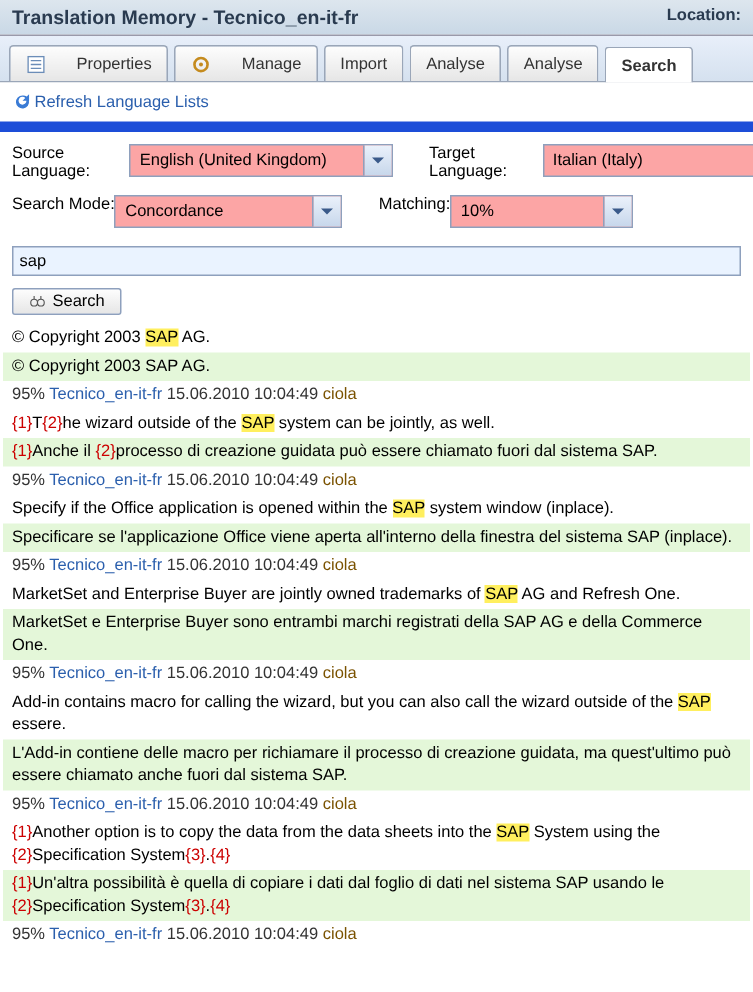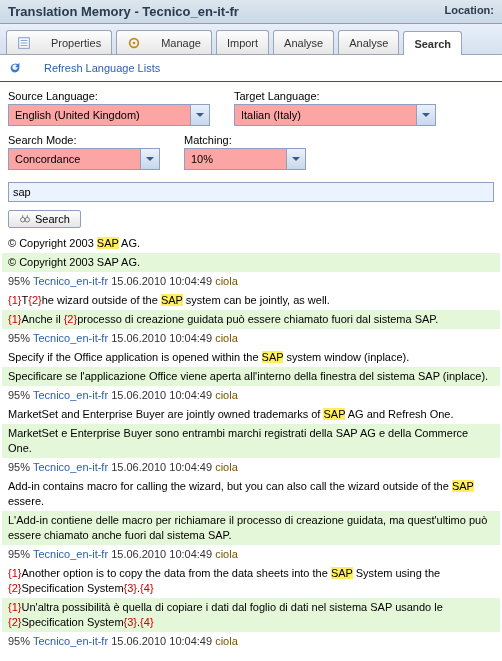--- a/index.html
+++ b/index.html
@@ -12,7 +12,7 @@
 .tab{display:flex;align-items:center;gap:20px;padding:4px 10px;background:linear-gradient(#fdfdfd,#e6e6e6);border:1px solid #9aa6b8;border-bottom:none;border-radius:3px 3px 0 0;color:#333;cursor:pointer;height:15px}
 .tab svg{width:14px;height:14px}
 .tab.active{background:#fff;font-weight:bold;position:relative;top:1px}
-.subtool{padding:6px 8px;border-bottom:1px solid #1d4ed8;background:#fff;display:flex;align-items:center;gap:22px}
+.subtool{padding:6px 8px;border-bottom:7px solid #1d4ed8;background:#fff;display:flex;align-items:center;gap:1px}
 .refresh-link{color:#2b5fad;cursor:pointer}
 .form-area{padding:8px}
 .form-row{display:flex;gap:24px;margin-bottom:2px}

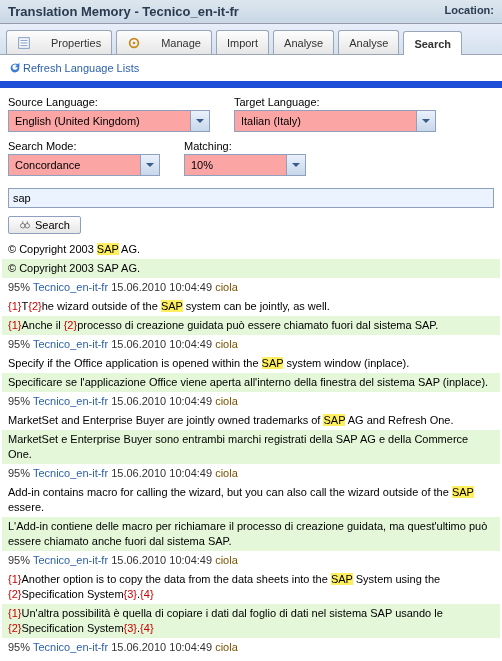--- a/index.html
+++ b/index.html
@@ -16,7 +16,7 @@
 .refresh-link{color:#2b5fad;cursor:pointer}
 .form-area{padding:8px}
 .form-row{display:flex;gap:24px;margin-bottom:2px}
-.form-col{display:flex;flex-direction:column}
+.form-col{display:flex;flex-direction:row}
 .form-label{margin-bottom:2px}
 .dropdown{display:flex;align-items:center;border:1px solid #8ea0bd;height:20px;background:#fca5a5;cursor:pointer}
 .dropdown span{padding:0 6px;flex:1}

